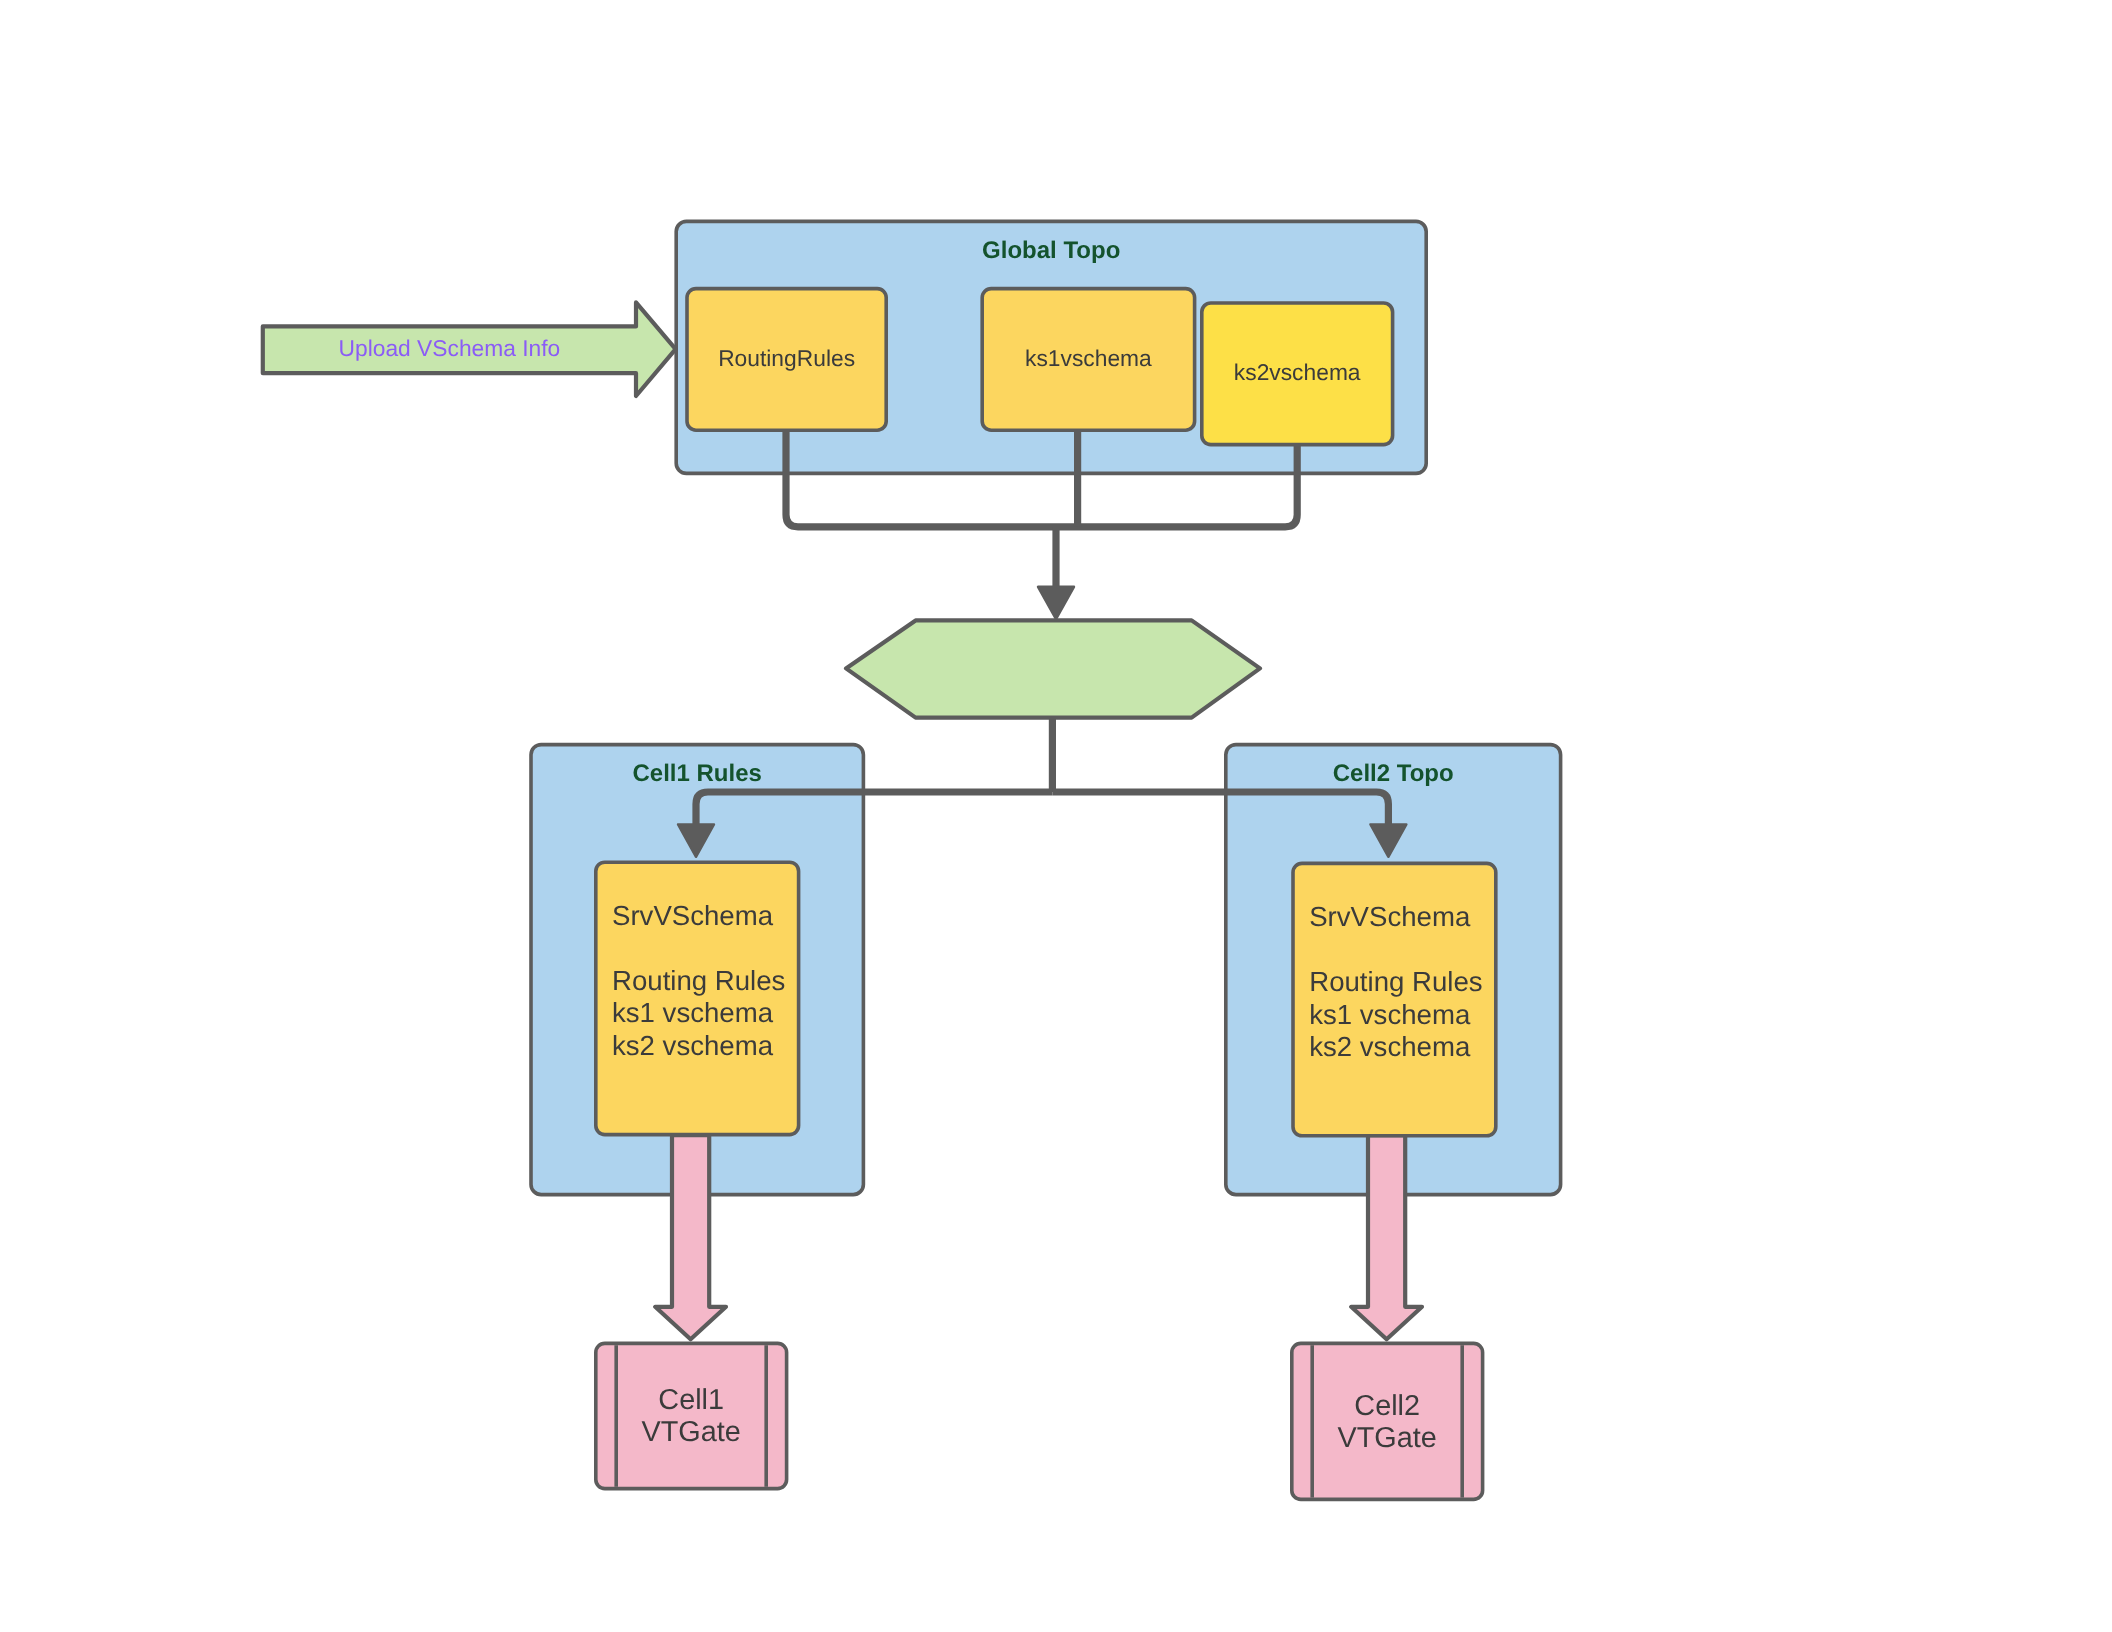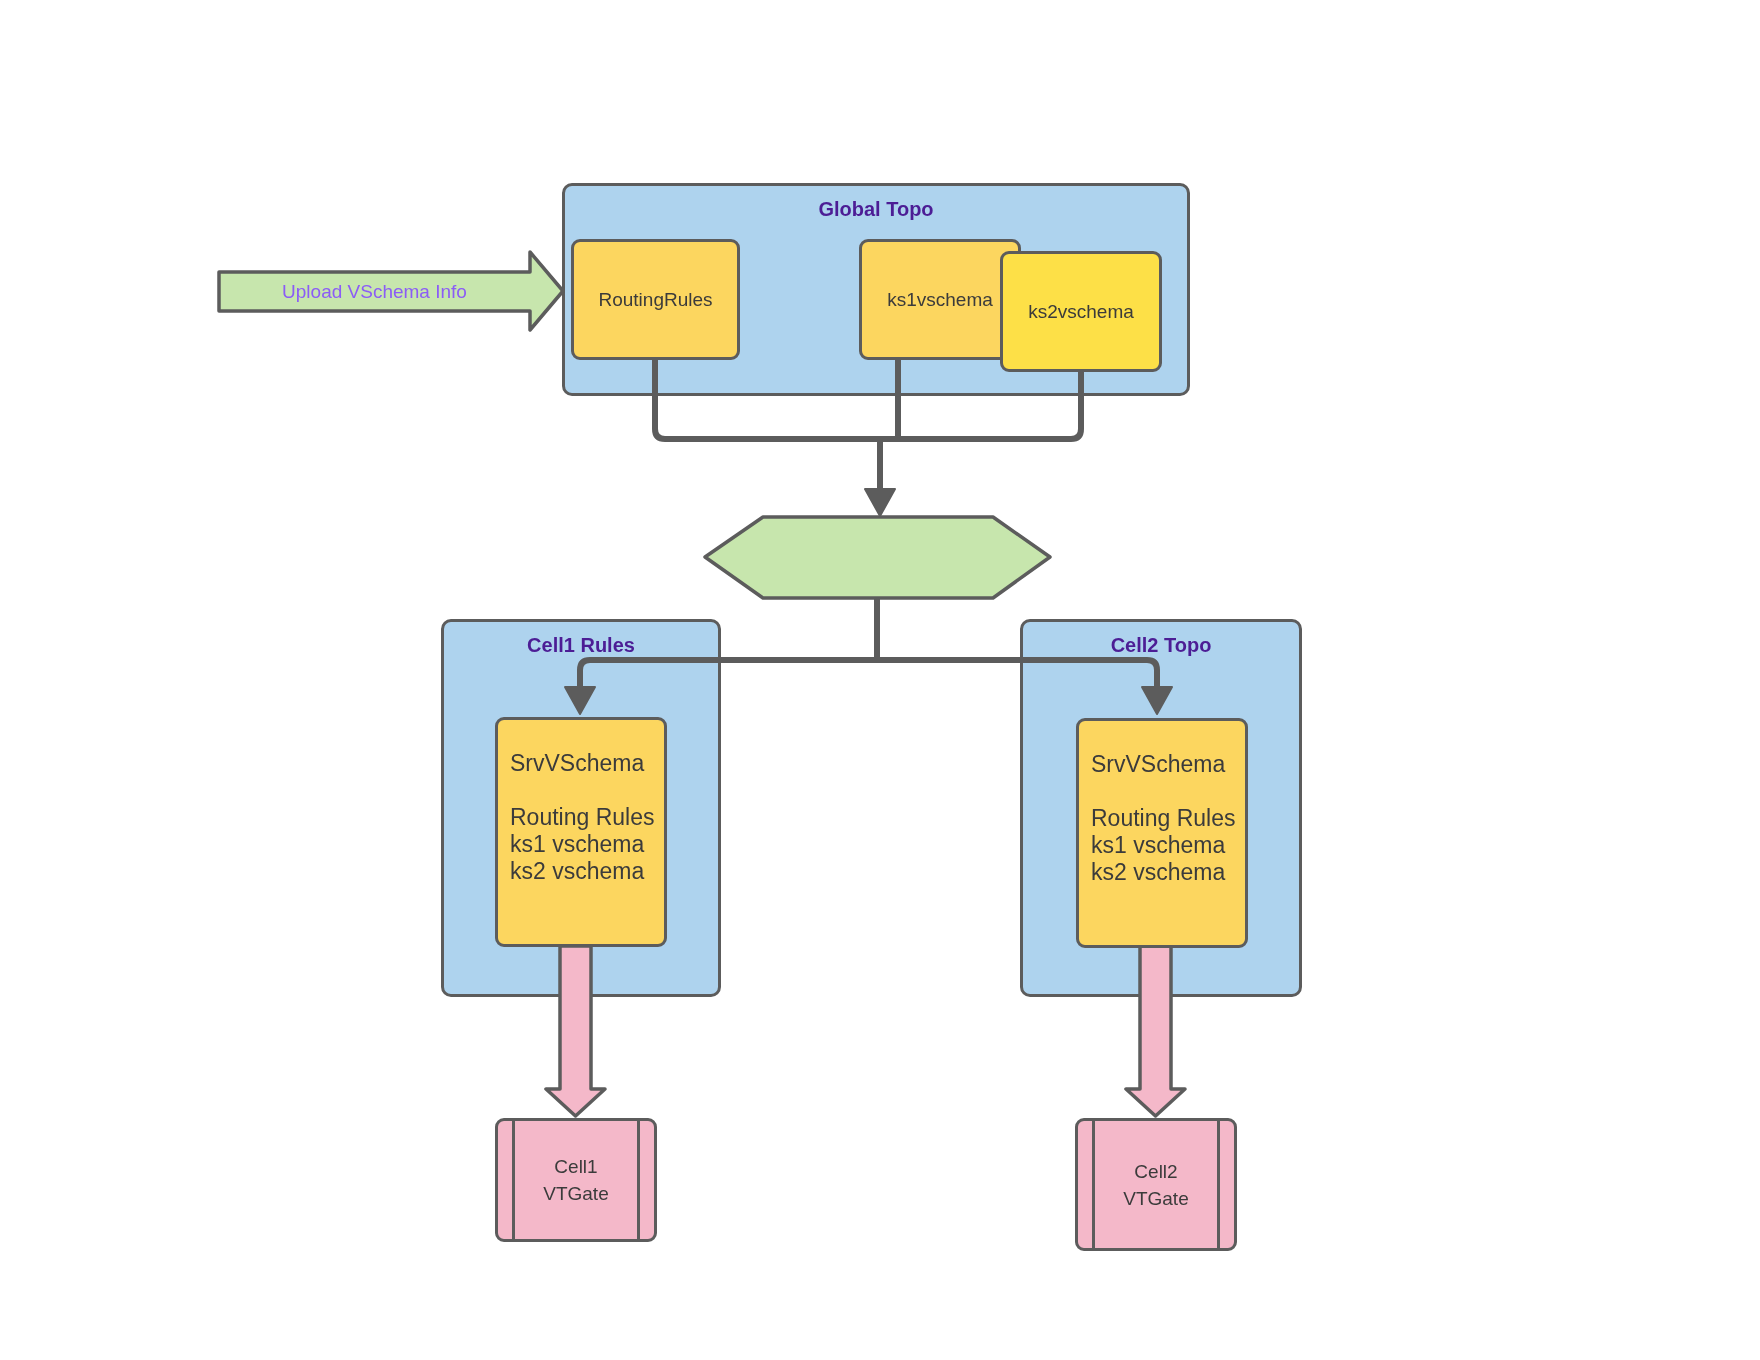--- a/index.html
+++ b/index.html
@@ -29,7 +29,7 @@
     font-weight:bold;
     font-size:20px;
     margin-top:12px;
-    color:#4c1d95;
+    color:#14532d;
   }
   .node-yellow{
     background:#fcd65f;

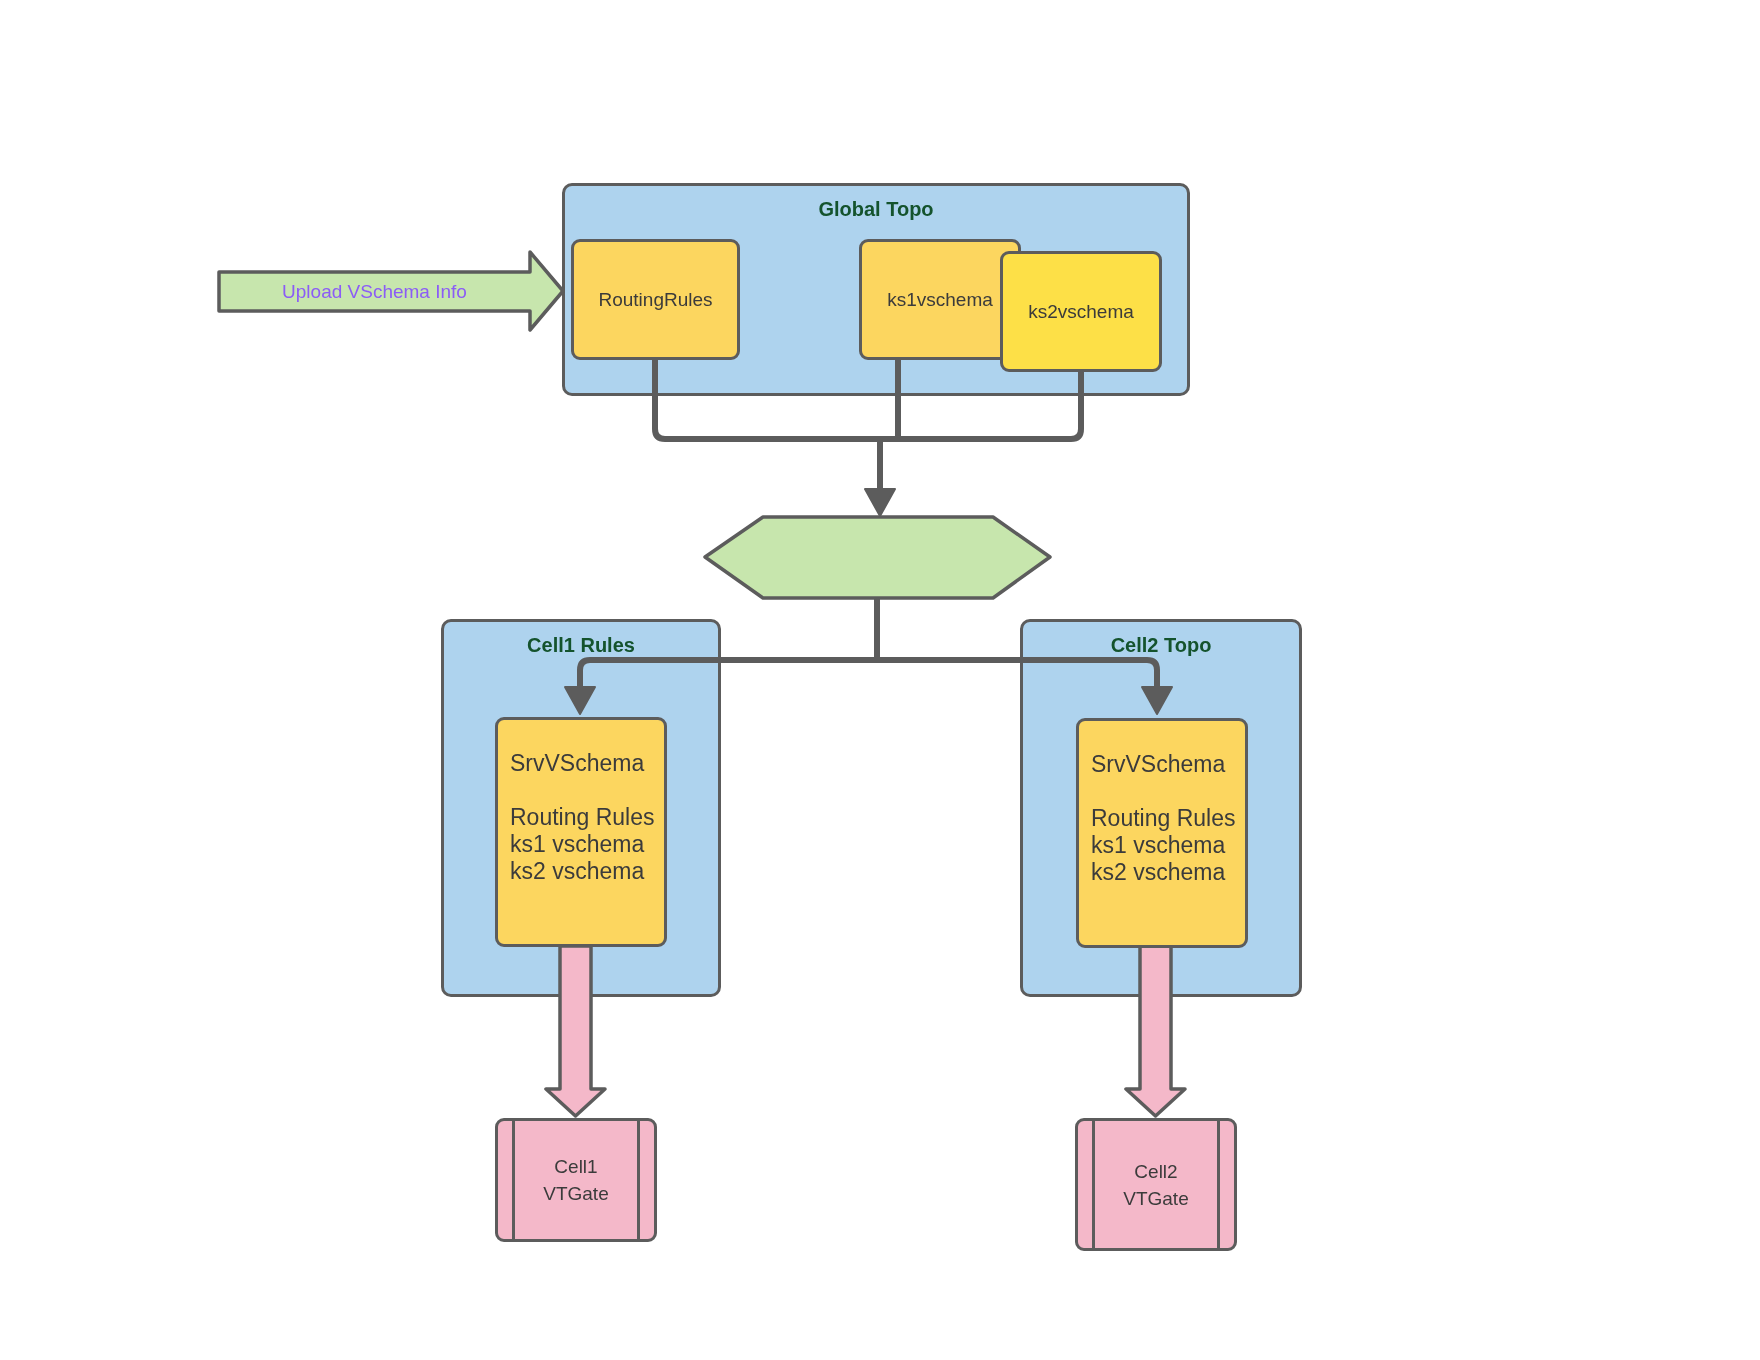--- a/index.html
+++ b/index.html
@@ -133,7 +133,7 @@
       <span>Routing</span>
       <span>Rules</span>
     </div>
-    <div class="box node-yellow" style="left: 859px; top: 239px; width: 162px; height: 121px; background-color: rgb(252, 214, 95); border-color: rgb(92, 92, 92);">
+    <div class="box node-yellow" style="left: 817px; top: 239px; width: 180px; height: 121px; background-color: rgb(252, 214, 95); border-color: rgb(92, 92, 92);">
       <span>ks1</span>
       <span>vschema</span>
     </div>

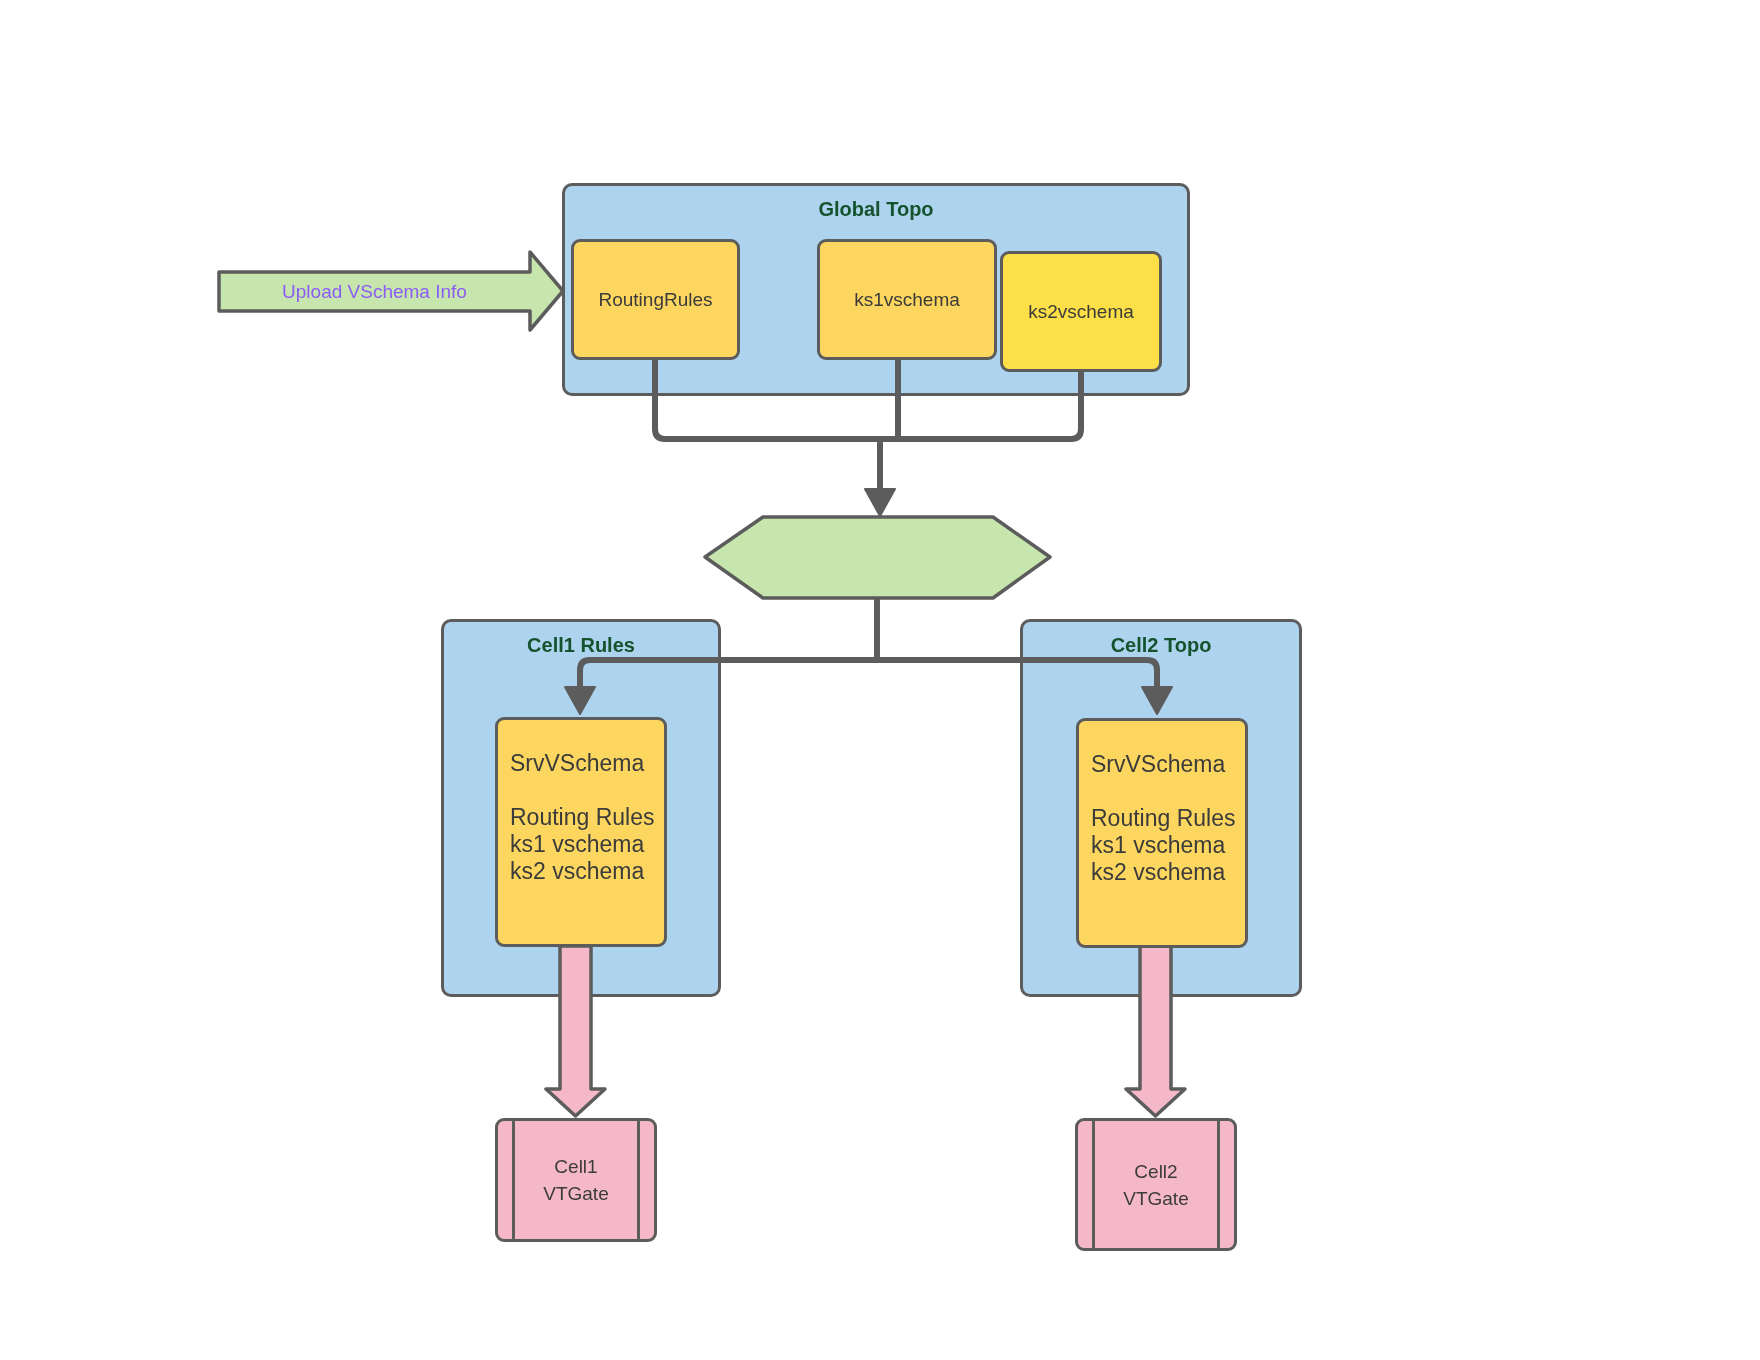--- a/index.html
+++ b/index.html
@@ -57,7 +57,7 @@
     flex-direction:column;
     align-items:center;
     justify-content:center;
-    font-size:19px;
+    font-size:24px;
     line-height:27px;
     text-align:center;
   }

